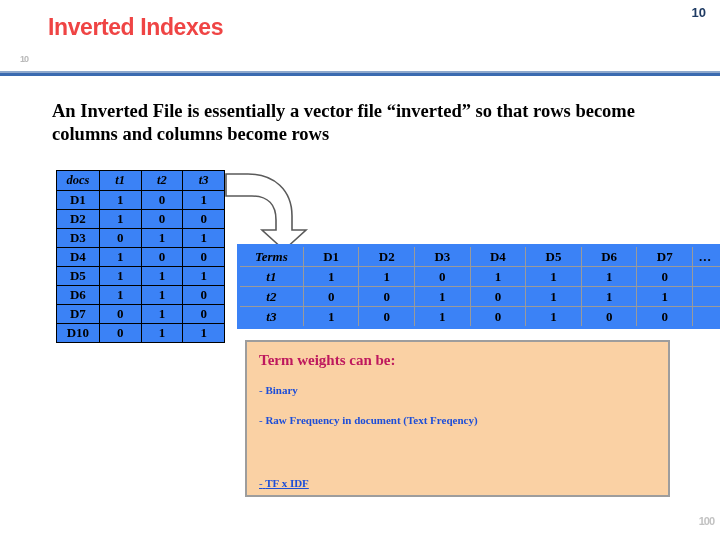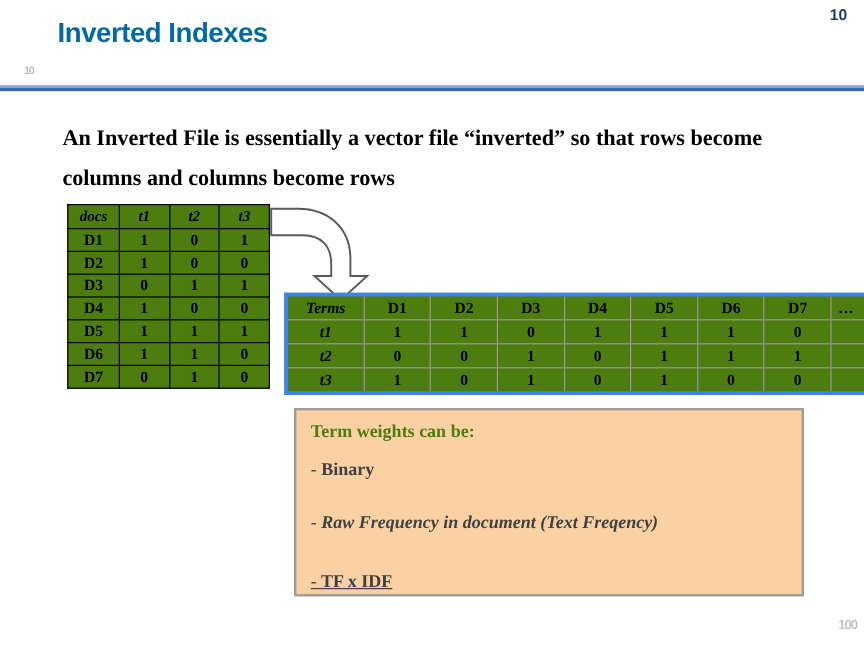--- a/index.html
+++ b/index.html
@@ -25,7 +25,7 @@
     font-weight: bold;
     font-size: 23px;
     letter-spacing: -0.4px;
-    color: #0369a1;
+    color: #ef4444;
     white-space: nowrap;
   }
   #page-number-top {

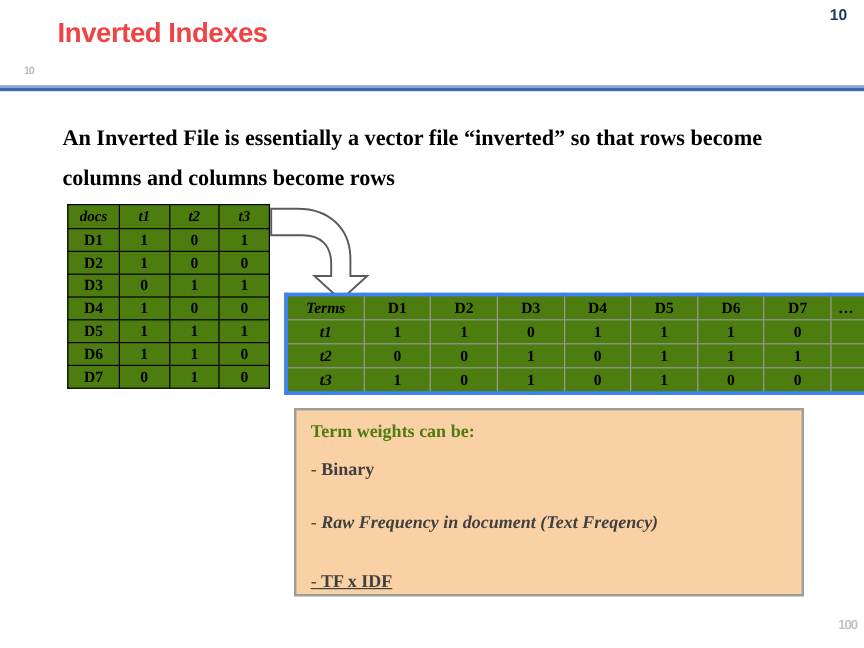--- a/index.html
+++ b/index.html
@@ -73,7 +73,7 @@
     font-family: "Liberation Serif", serif;
     font-weight: bold;
     font-size: 18.5px;
-    line-height: 33px;
+    line-height: 23px;
     color: #000000;
   }
 

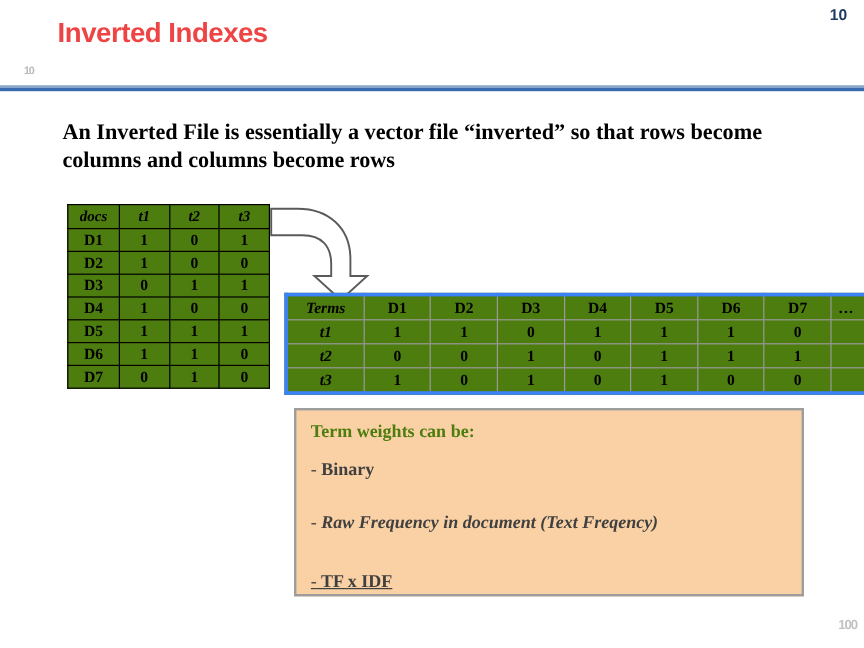--- a/index.html
+++ b/index.html
@@ -81,7 +81,7 @@
   table.grid {
     border-collapse: collapse;
     position: absolute;
-    background: #4d7c0f;
+    background: #3b82f6;
   }
   table.grid td, table.grid th {
     border: 1px solid #000000;

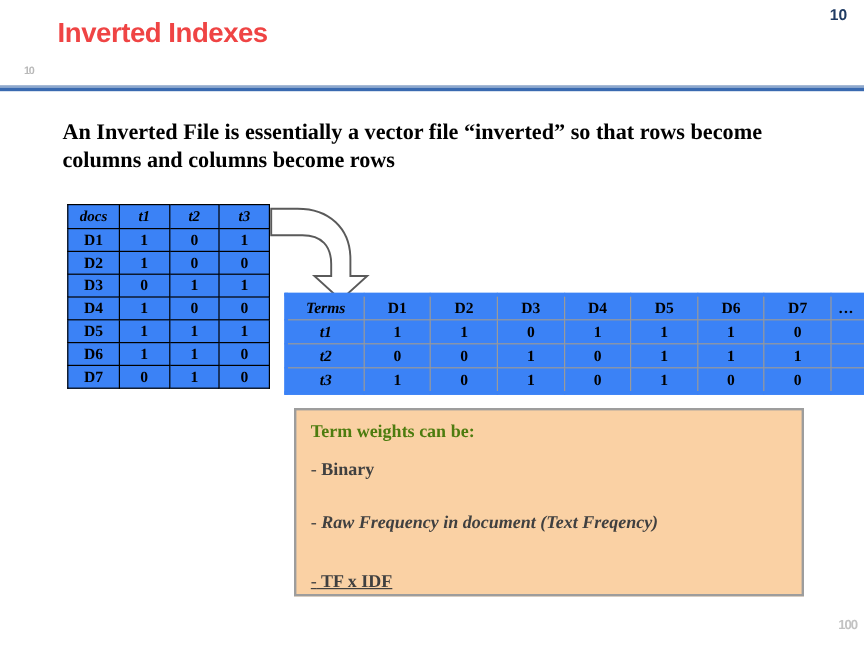--- a/index.html
+++ b/index.html
@@ -269,6 +269,12 @@
       <td>0</td>
       <td>1</td>
       <td>0</td>
+    </tr>
+    <tr>
+      <td>D10</td>
+      <td>0</td>
+      <td>1</td>
+      <td>1</td>
     </tr>
   </tbody>
 </table>

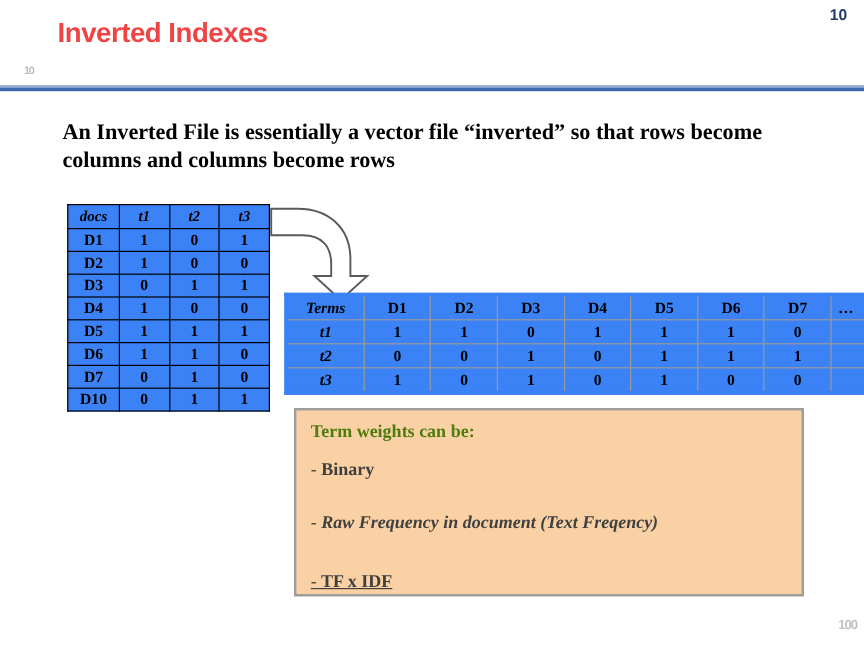--- a/index.html
+++ b/index.html
@@ -172,7 +172,7 @@
     font-family: "Liberation Serif", serif;
     font-weight: bold;
     font-size: 15px;
-    color: #4d7c0f;
+    color: #be185d;
   }
   .weights-item {
     position: absolute;

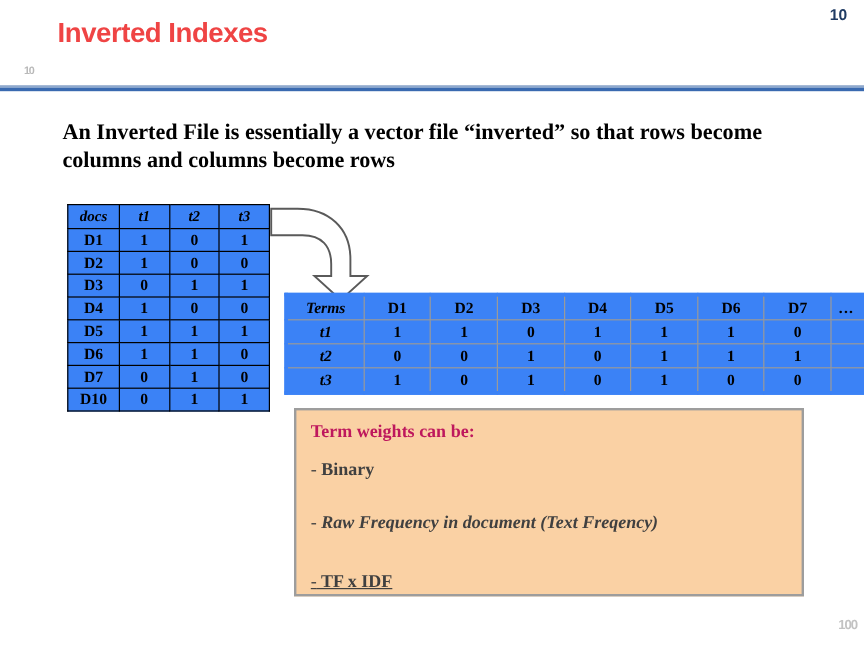--- a/index.html
+++ b/index.html
@@ -179,8 +179,8 @@
     left: 12px;
     font-family: "Liberation Serif", serif;
     font-weight: bold;
-    font-size: 15px;
-    color: #404040;
+    font-size: 11px;
+    color: #1d4ed8;
     white-space: nowrap;
   }
   .weights-item .dash { font-weight: normal; }

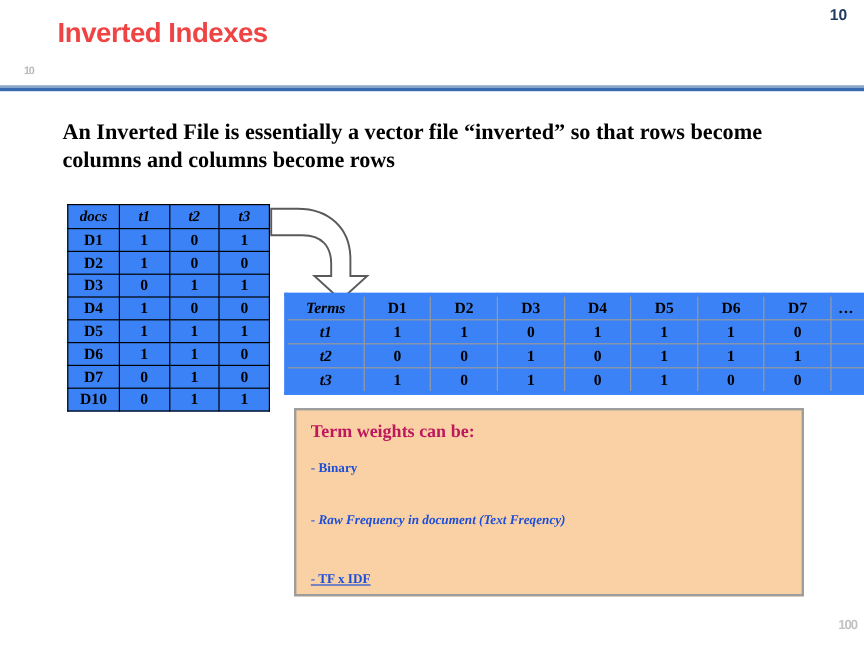--- a/index.html
+++ b/index.html
@@ -185,7 +185,7 @@
   }
   .weights-item .dash { font-weight: normal; }
   #weights-item-0 { top: 42px; }
-  #weights-item-1 { top: 86px; font-style: italic; }
+  #weights-item-1 { top: 72px; }
   #weights-item-2 { top: 104px; }
   #weights-item-3 { top: 135px; text-decoration: underline; }
 

